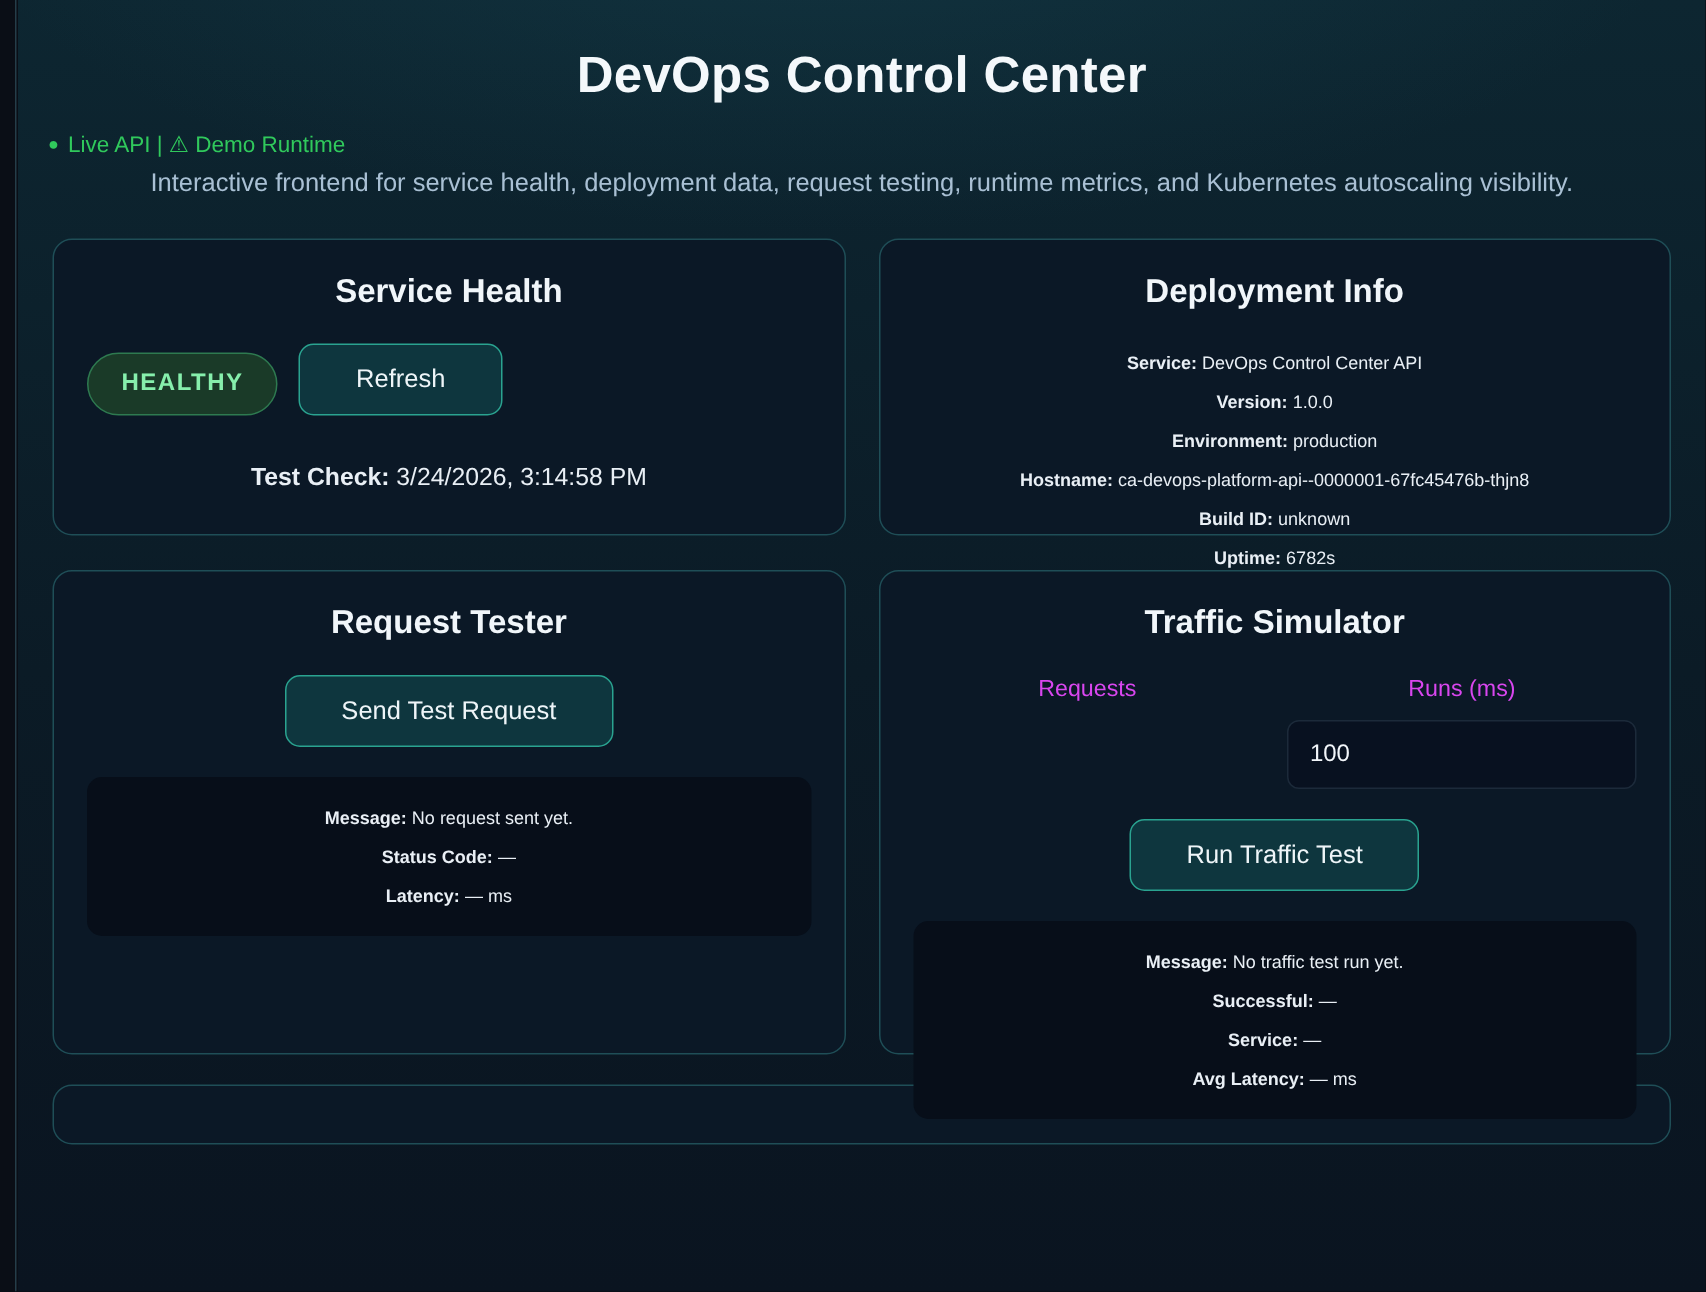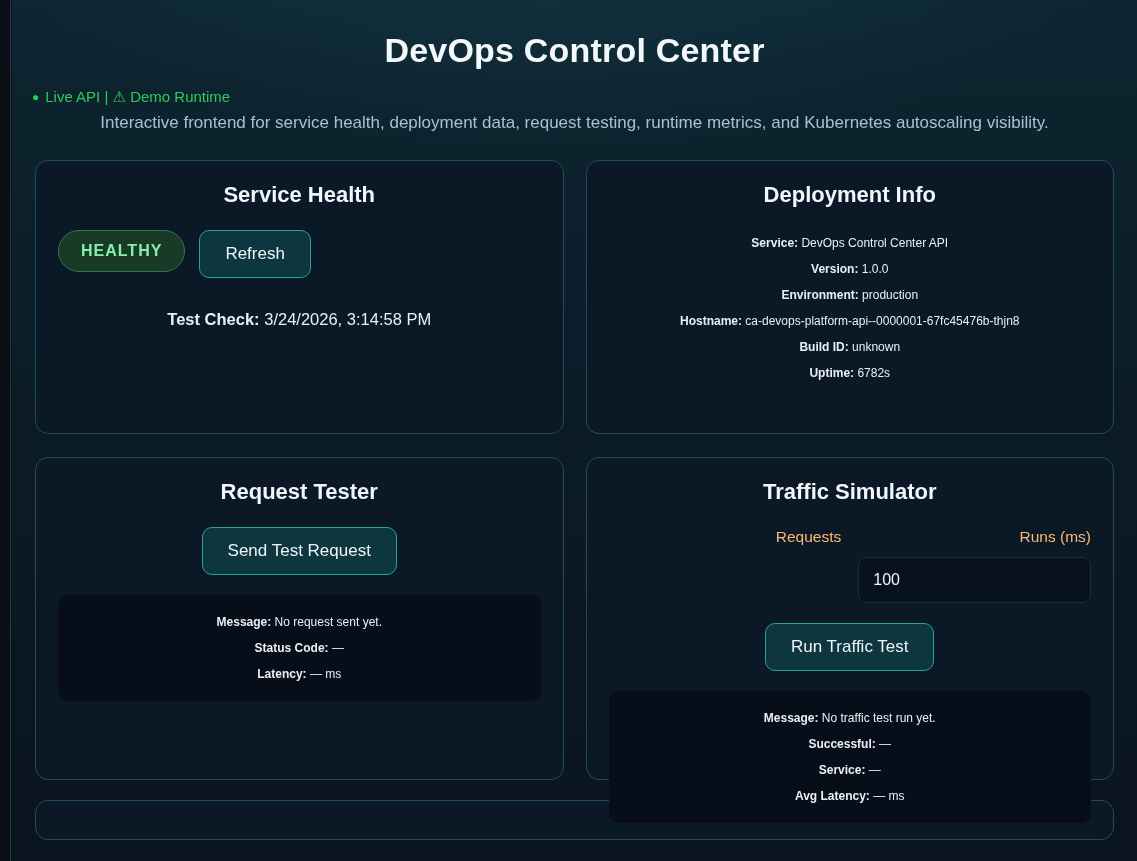--- a/index.html
+++ b/index.html
@@ -54,7 +54,7 @@
     border-radius: 13px;
     padding: 20px 22px;
   }
-  .card.r1 { height: 274px; }
+  .card.r1 { height: 198px; }
   .card.r2 { height: 323px; }
   .card-title {
     margin: 0 0 22px 0; text-align: center;

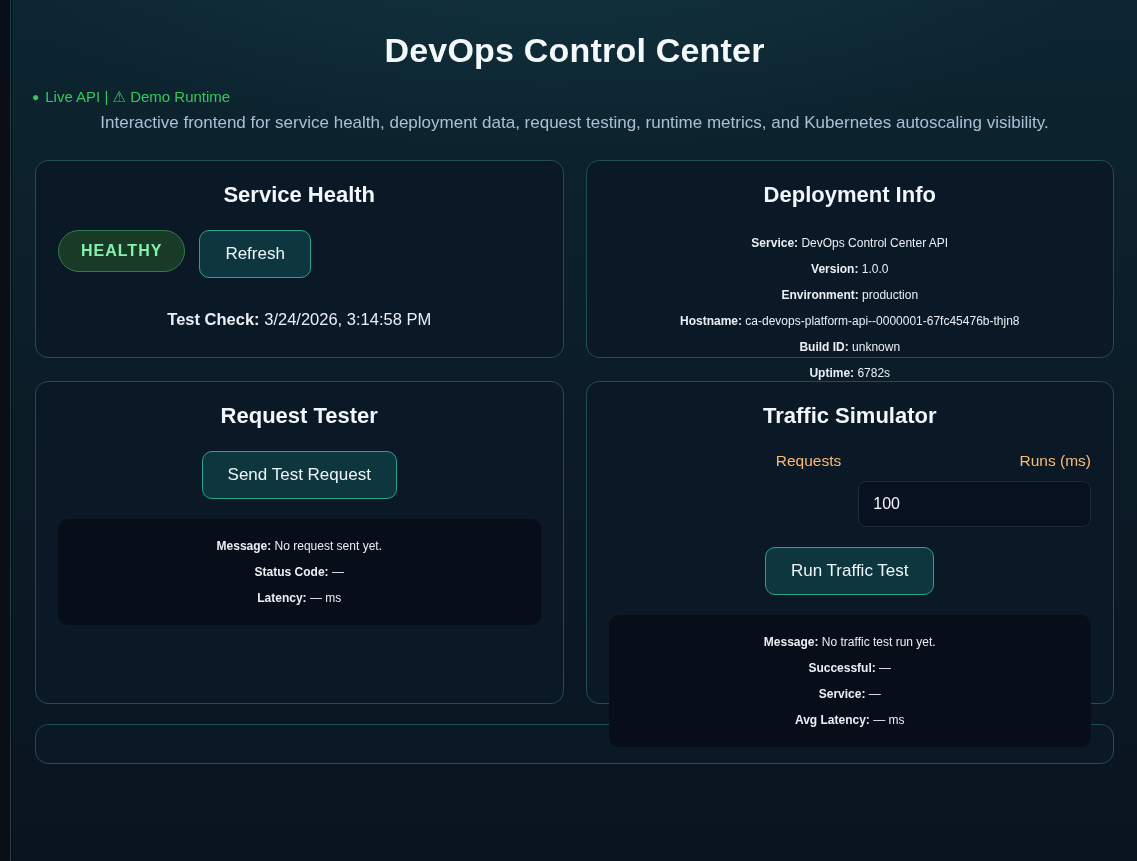--- a/index.html
+++ b/index.html
@@ -61,7 +61,7 @@
     font-size: 22px; line-height: 27px; font-weight: 700;
     color: #f1f6fa;
   }
-  .badge-row { display: flex; align-items: flex-start; gap: 14px; }
+  .badge-row { display: flex; align-items: flex-end; gap: 14px; }
   .badge {
     display: inline-block;
     background: #1a3a28;

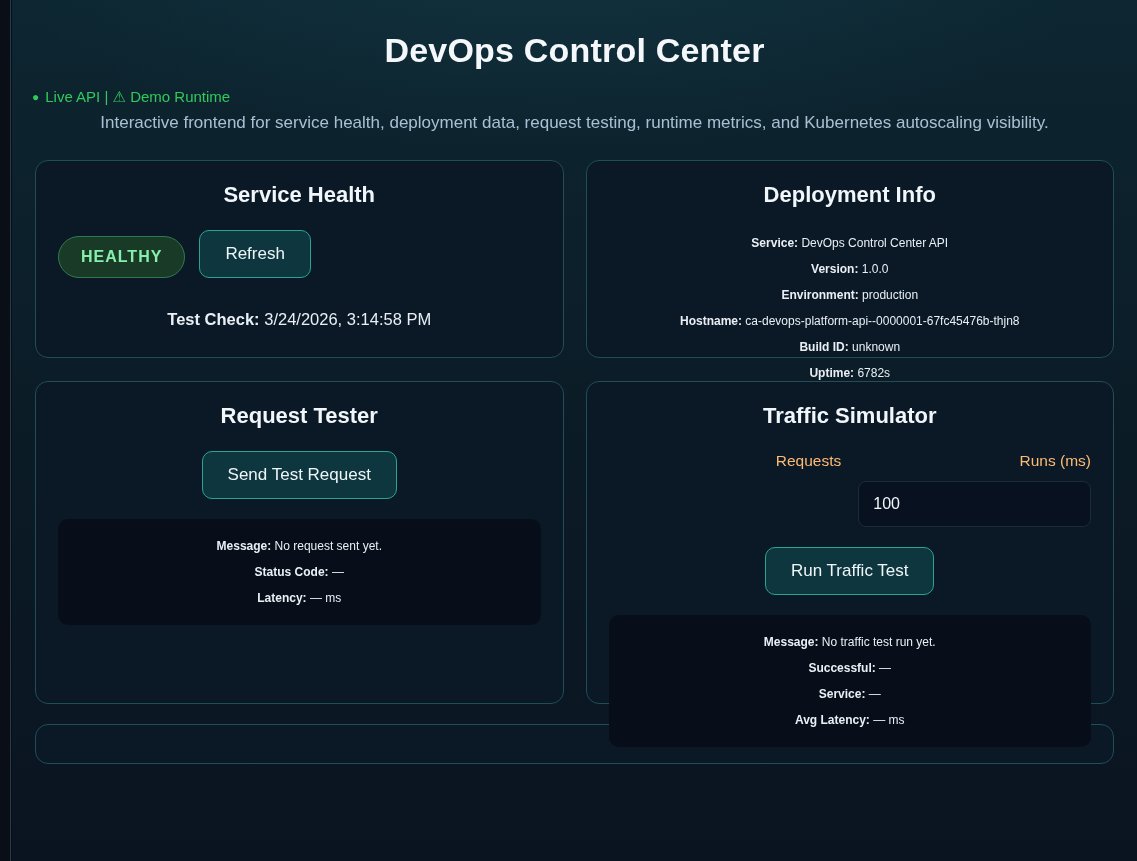--- a/index.html
+++ b/index.html
@@ -78,7 +78,7 @@
     color: #eef5f8;
     font-size: 17px;
     font-family: "Liberation Sans", sans-serif;
-    padding: 13px 25px;
+    padding: 13px 37px;
     border-radius: 10px;
     cursor: pointer;
   }

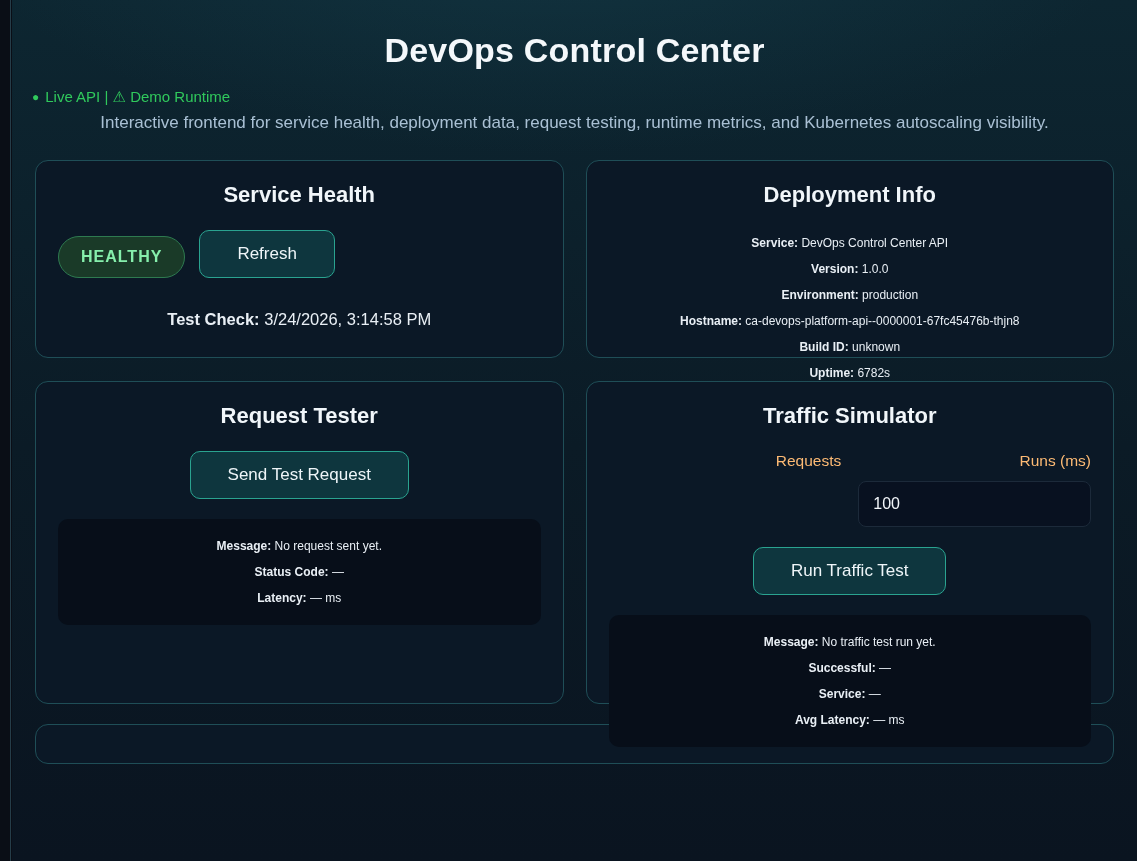--- a/index.html
+++ b/index.html
@@ -101,9 +101,9 @@
     margin-bottom: 20px;
   }
   .io-label {
-    text-align: right;
+    text-align: center;
     font-size: 15.5px; line-height: 19px;
-    color: #fdba74;
+    color: #d946ef;
     margin-bottom: 11px;
   }
   .text-input {

